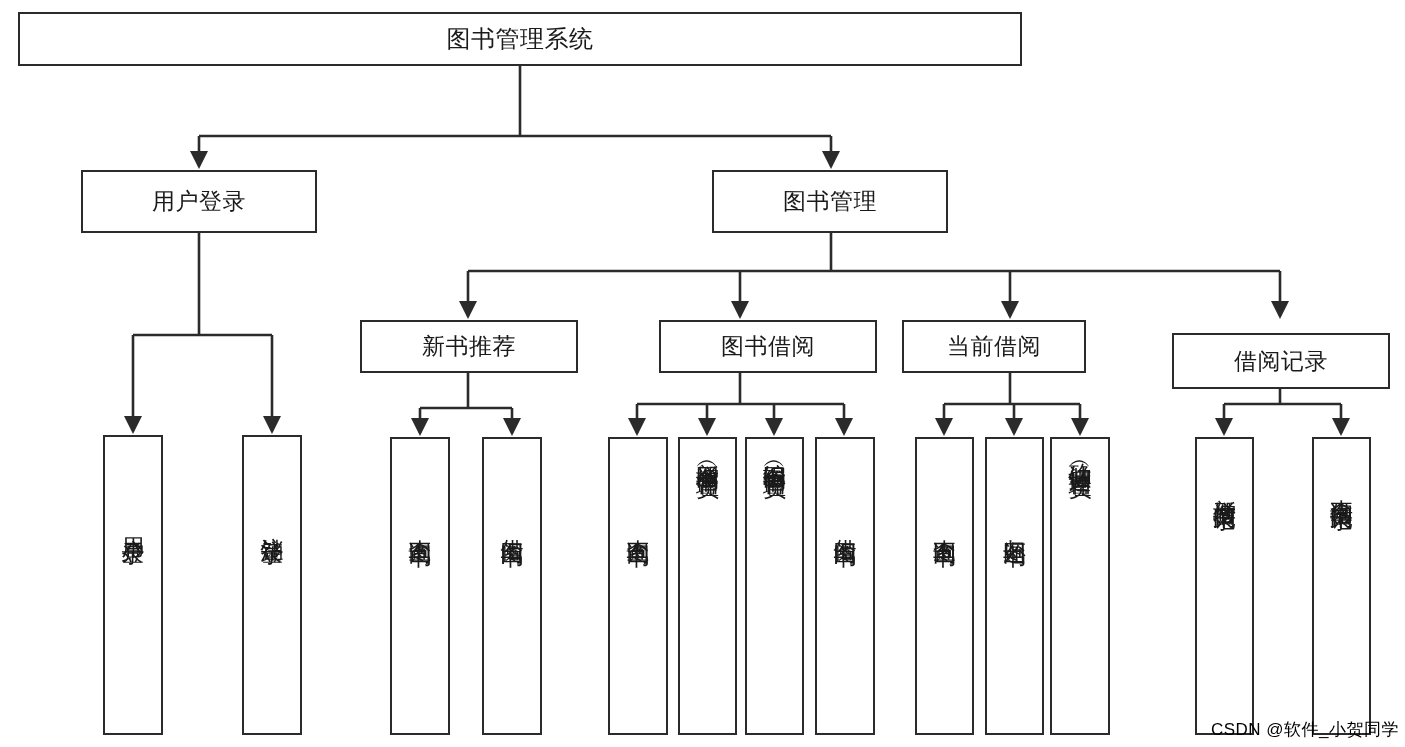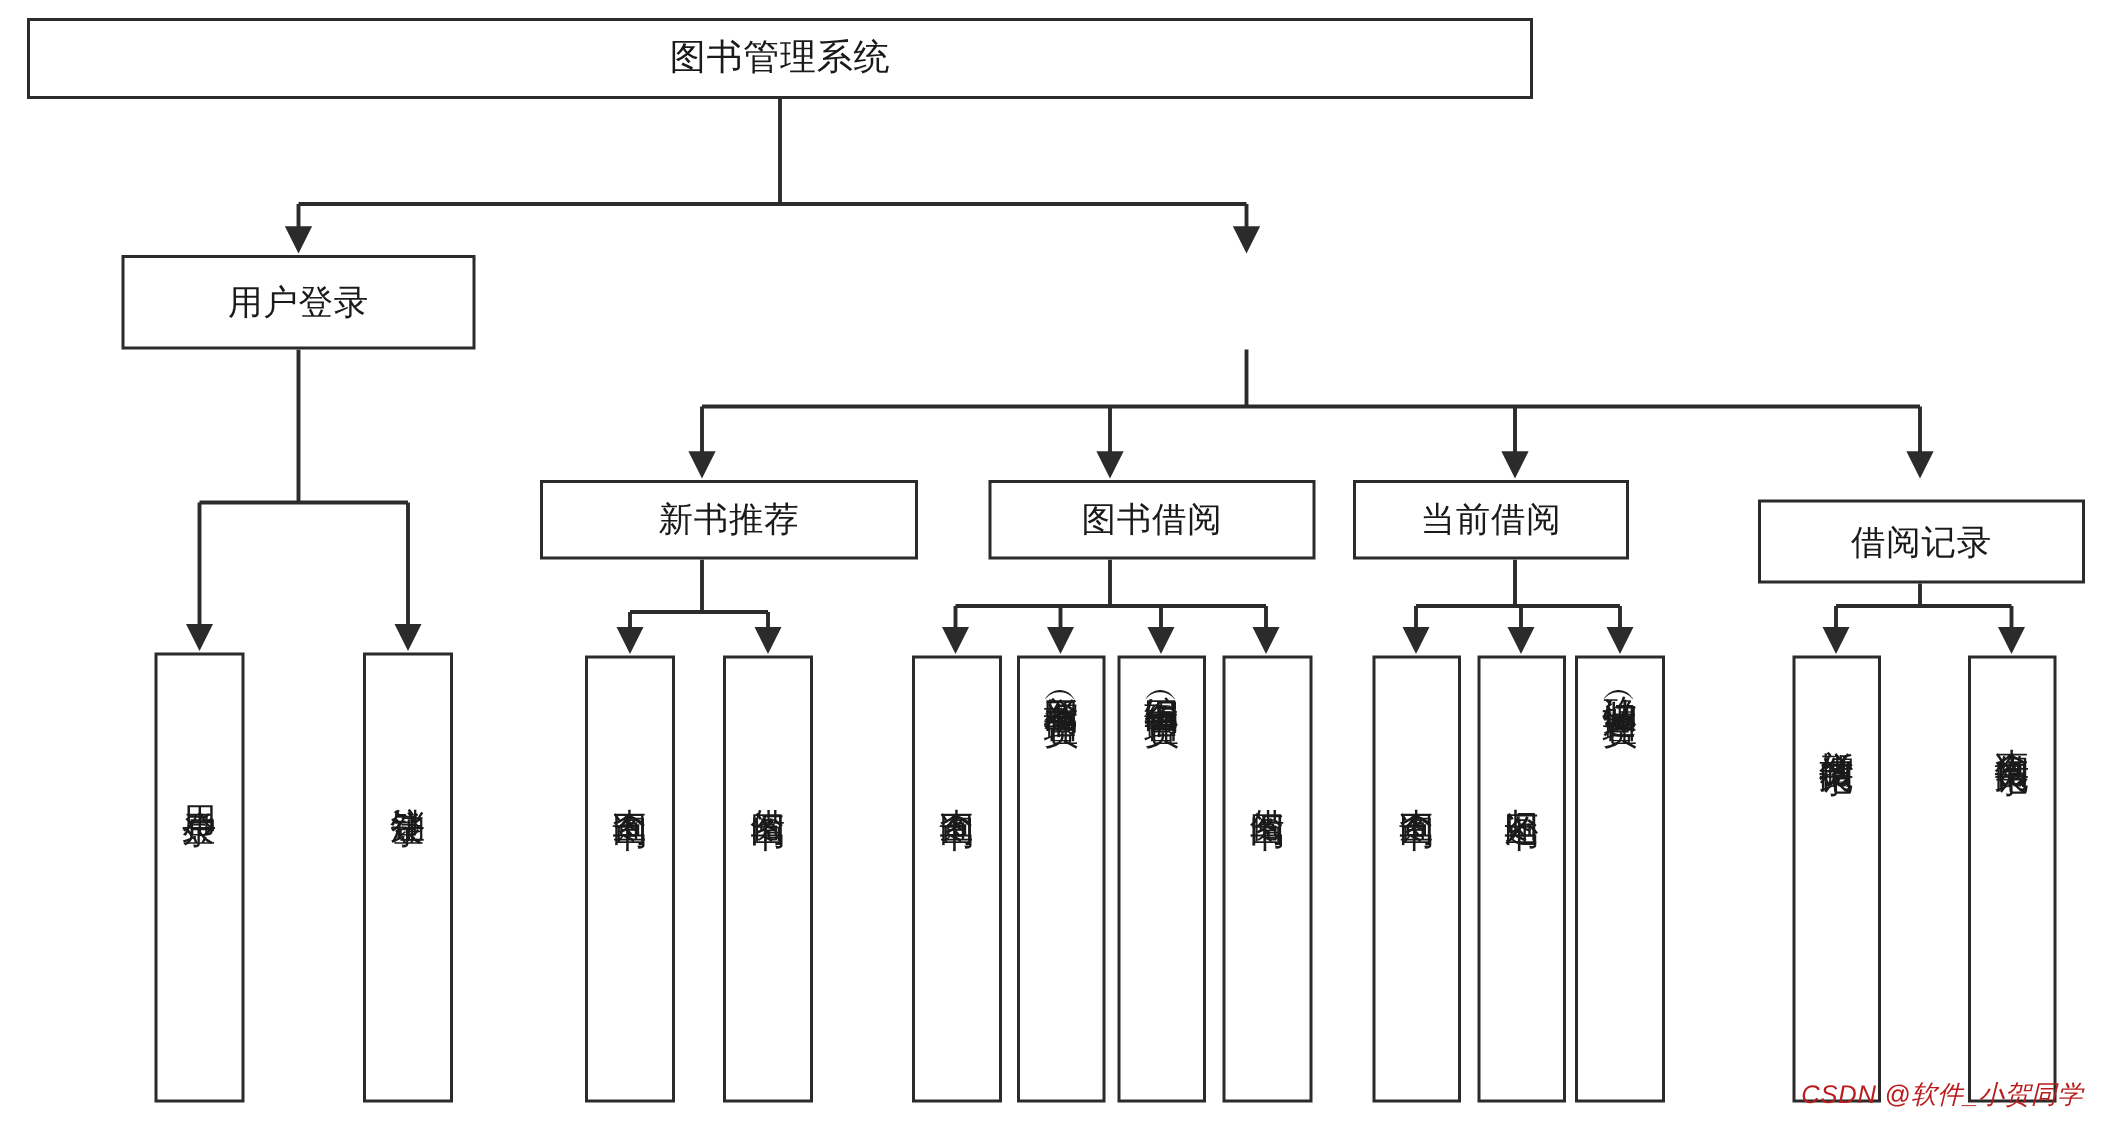--- a/index.html
+++ b/index.html
@@ -147,6 +147,9 @@
   <div class="node horiz" style="left:81px; top:170px; width:236px; height:63px;">
     <span class="label">用户登录</span>
   </div>
+  <div class="node horiz" style="left:712px; top:170px; width:236px; height:63px;">
+    <span class="label">图书管理</span>
+  </div>
 
   <div class="node horiz" style="left:360px; top:320px; width:252px; height:53px;">
     <span class="label">新书推荐</span>

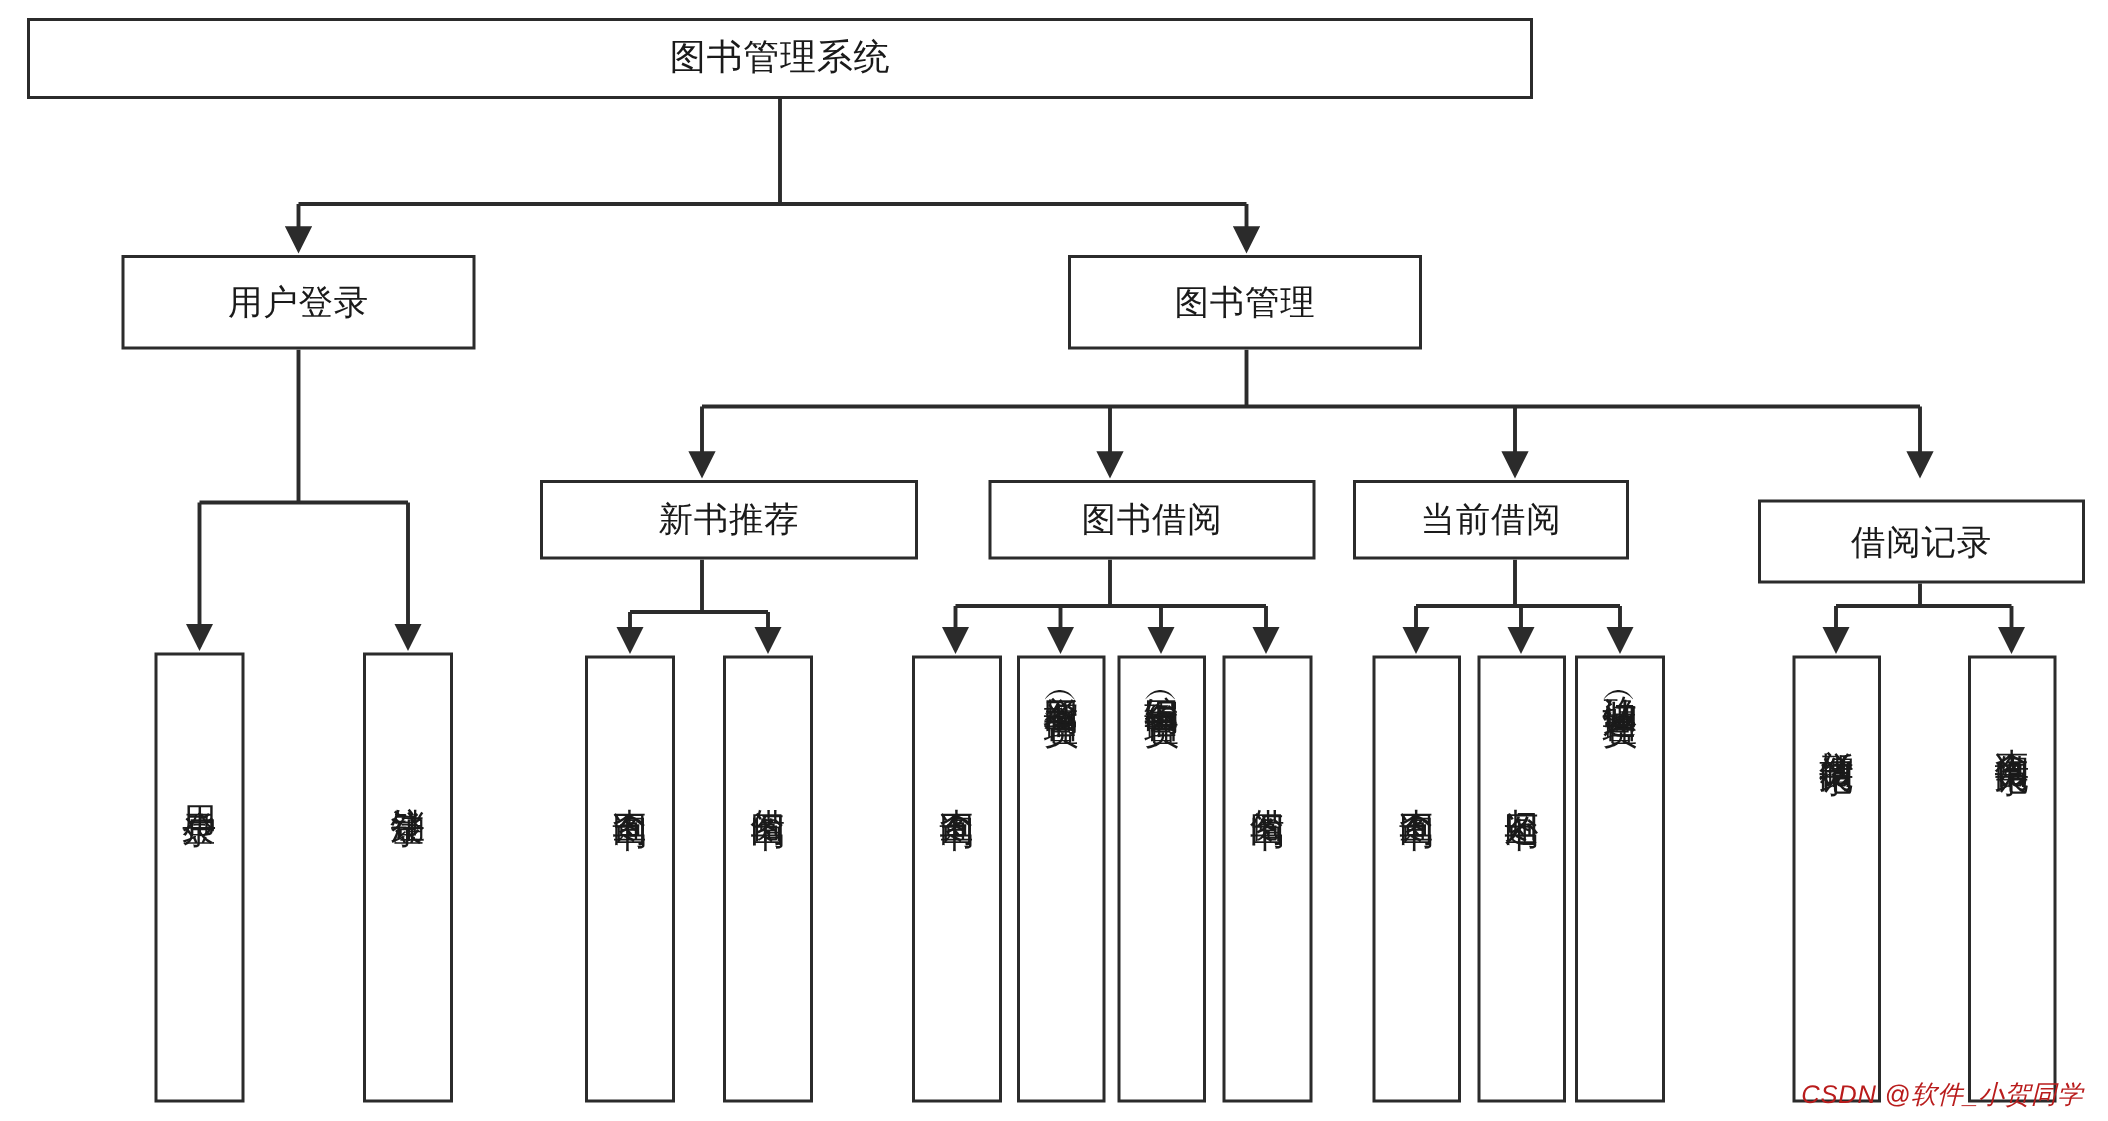--- a/index.html
+++ b/index.html
@@ -151,7 +151,7 @@
     <span class="label">图书管理</span>
   </div>
 
-  <div class="node horiz" style="left:360px; top:320px; width:252px; height:53px;">
+  <div class="node horiz" style="left:360px; top:320px; width:218px; height:53px;">
     <span class="label">新书推荐</span>
   </div>
   <div class="node horiz" style="left:632px; top:320px; width:218px; height:53px;margin-left:27px;">

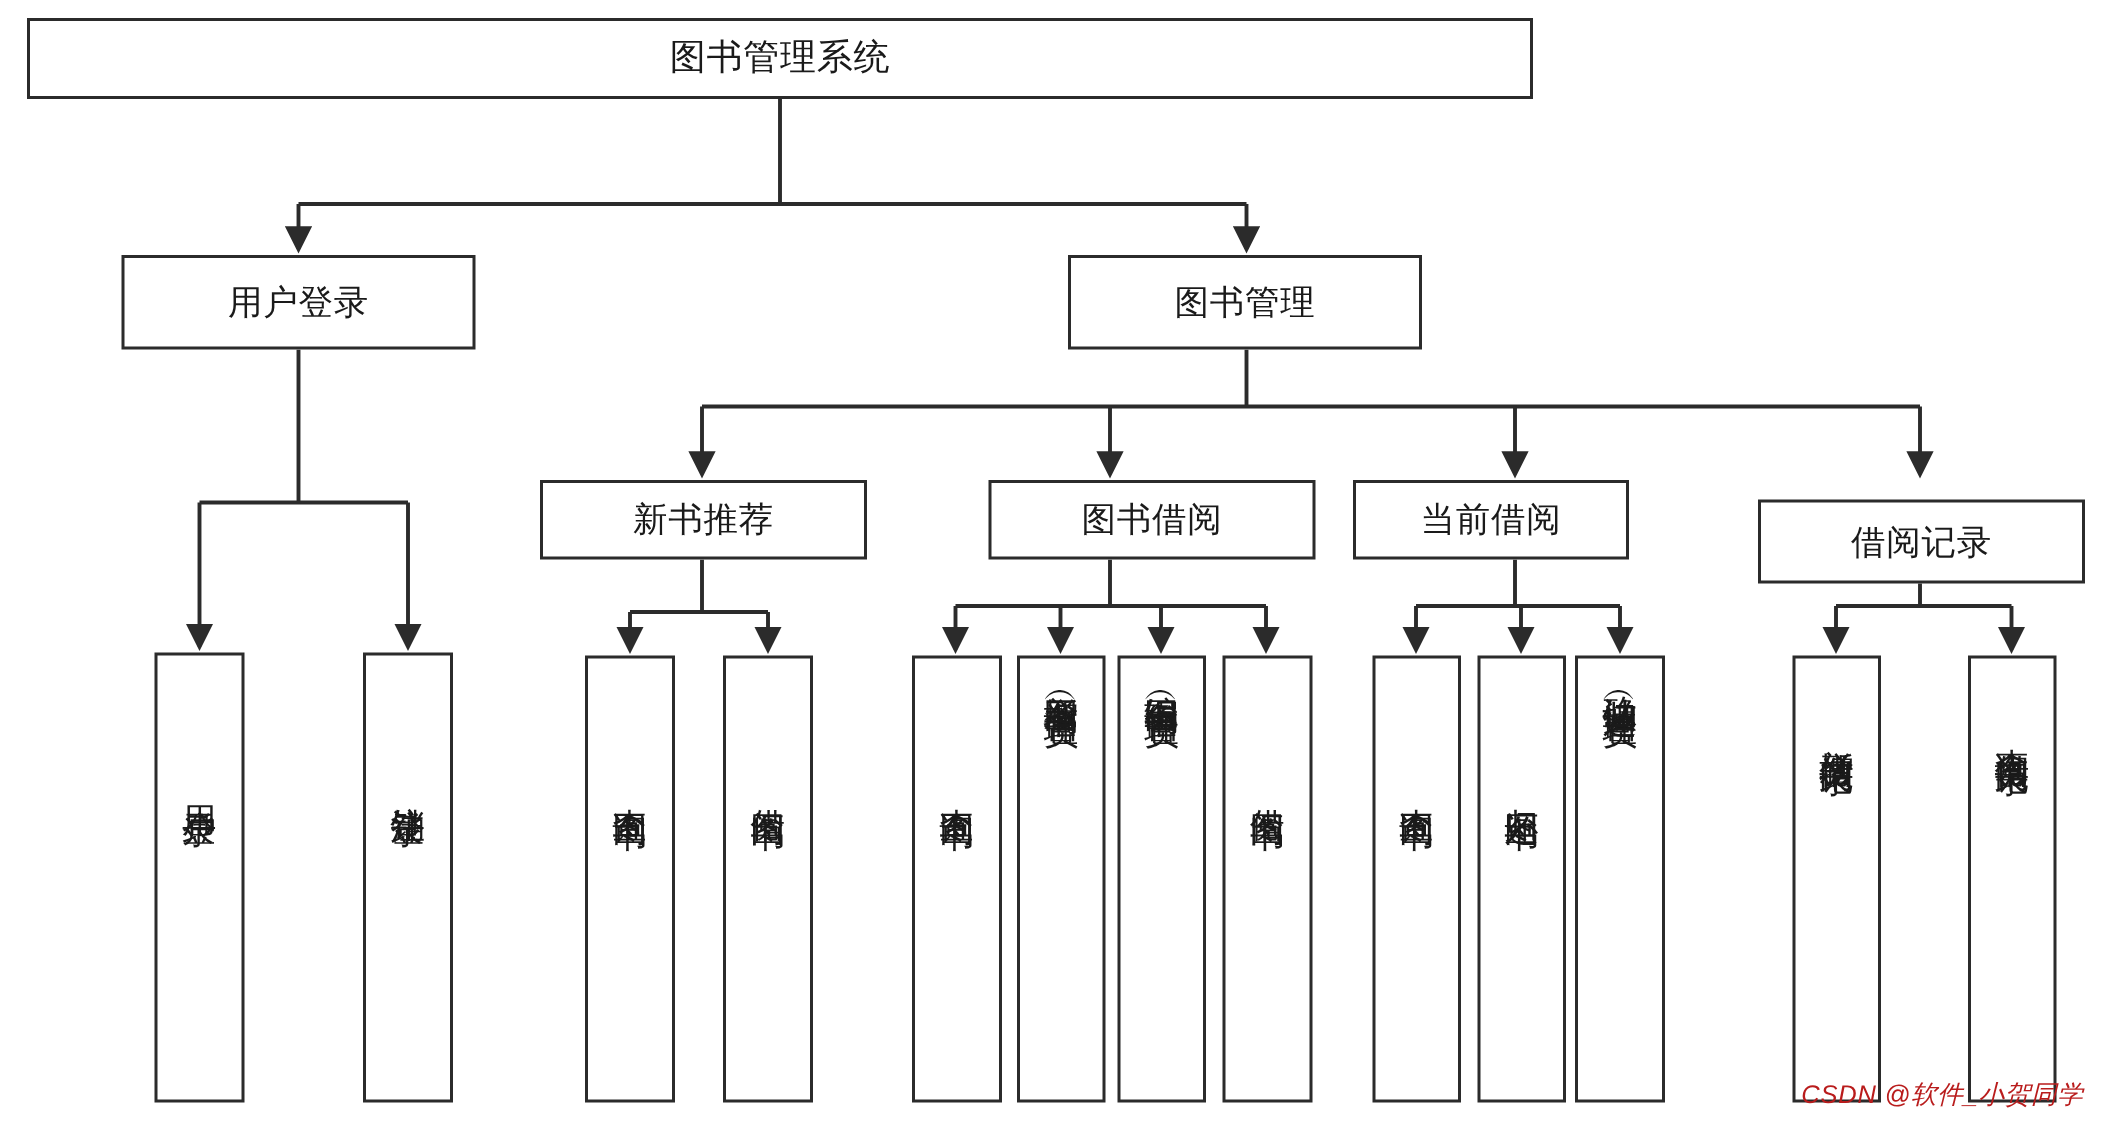--- a/index.html
+++ b/index.html
@@ -75,14 +75,13 @@
   }
   .watermark {
     position: absolute;
-    right: 16px;
+    right: 6px;
     bottom: 6px;
     font-size: 17px;
-    color: #b91c1c;
+    color: #000000;
     letter-spacing: 0.5px;
     z-index: 5;
     white-space: nowrap;
-    font-style: italic;
   }
 </style>
 </head>

